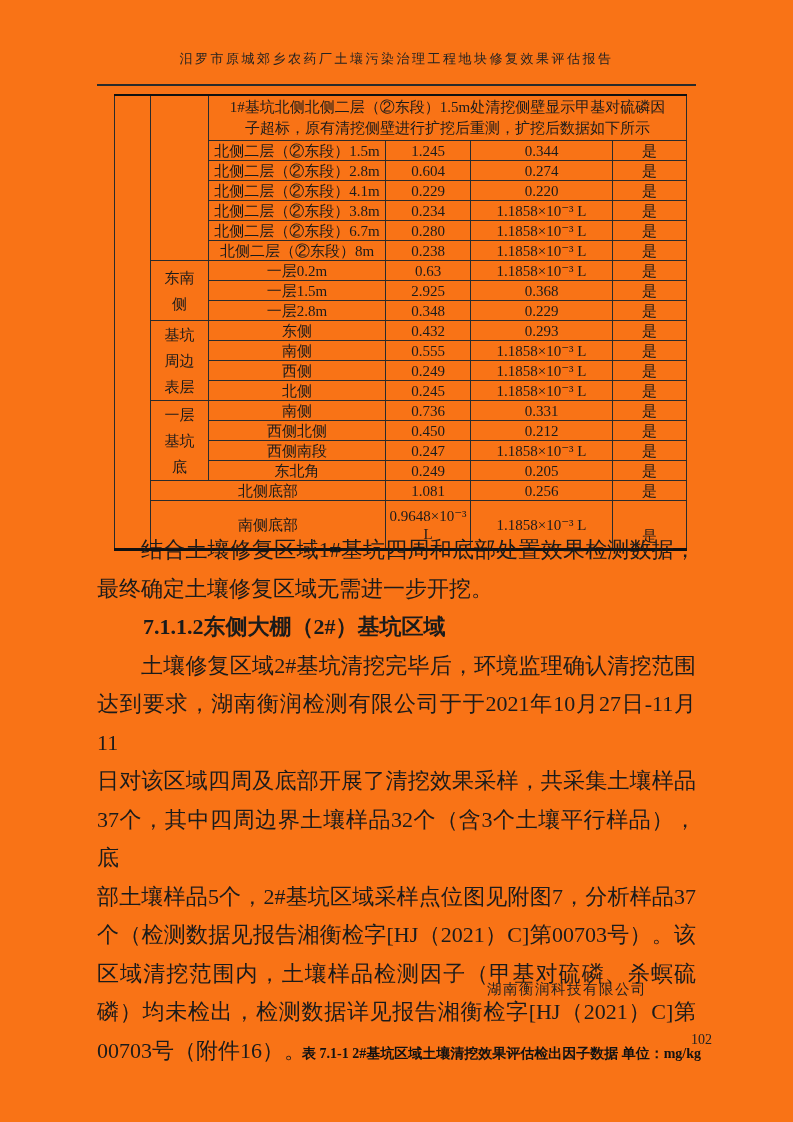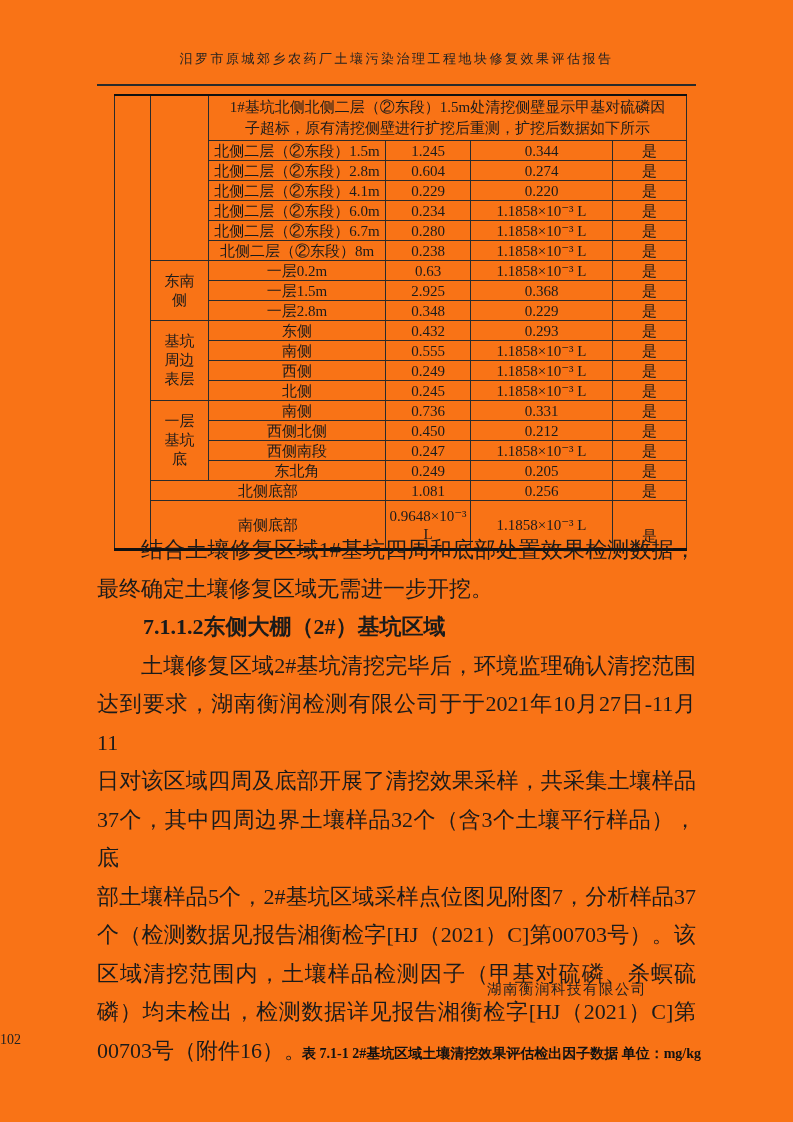--- a/index.html
+++ b/index.html
@@ -119,7 +119,7 @@
           <td class="c5">是</td>
         </tr>
         <tr>
-          <td class="c2">北侧二层（②东段）6.0m</td>
+          <td class="c2">北侧二层（②东段）3.8m</td>
           <td class="c3 num">0.234</td>
           <td class="c4 num">1.1858×10⁻³ L</td>
           <td class="c5">是</td>

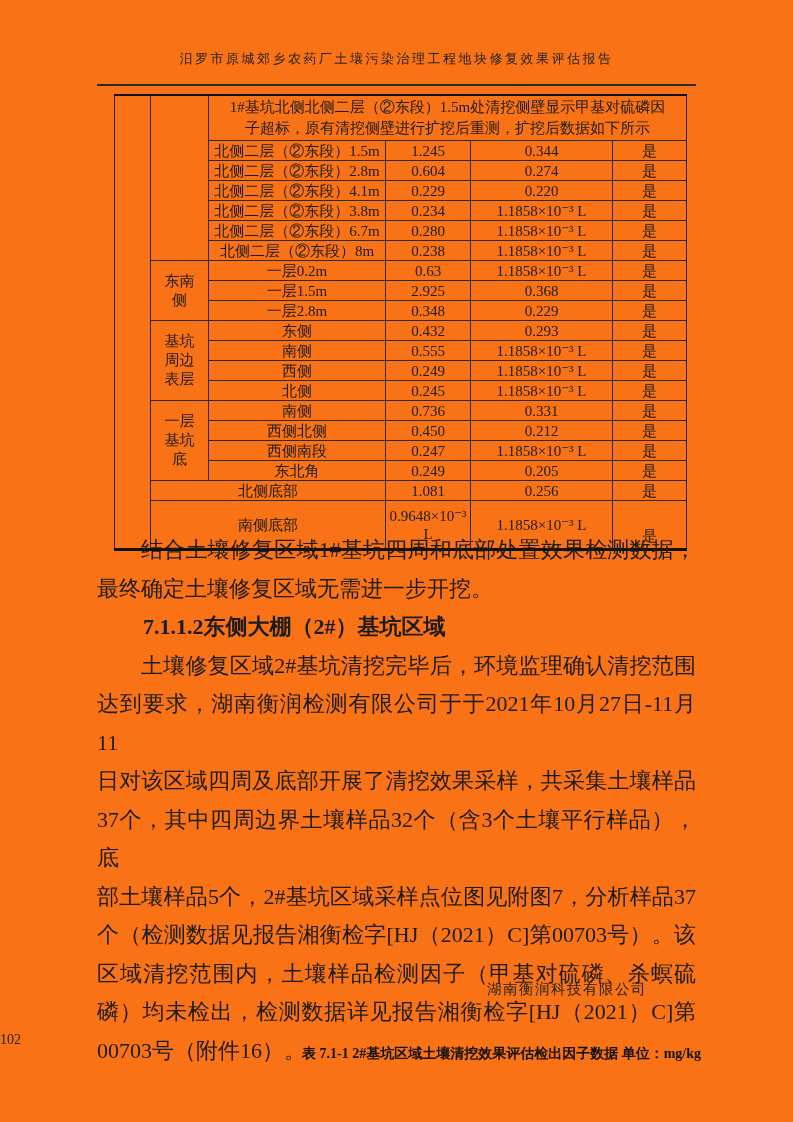--- a/index.html
+++ b/index.html
@@ -42,7 +42,7 @@
     line-height: 18px;
     overflow: hidden;
   }
-  .doc-table td.c1 { padding: 0 11px; word-break: break-all; line-height: 19px; margin-left: 32px; }
+  .doc-table td.c1 { padding: 0 11px; word-break: break-all; line-height: 26px; margin-left: 32px; }
   .doc-table td.note { height: 44px; line-height: 21px; padding: 0 16px; }
   .doc-table td.num { font-variant-numeric: tabular-nums; }
   .doc-table tr.tall td { height: 44px; }

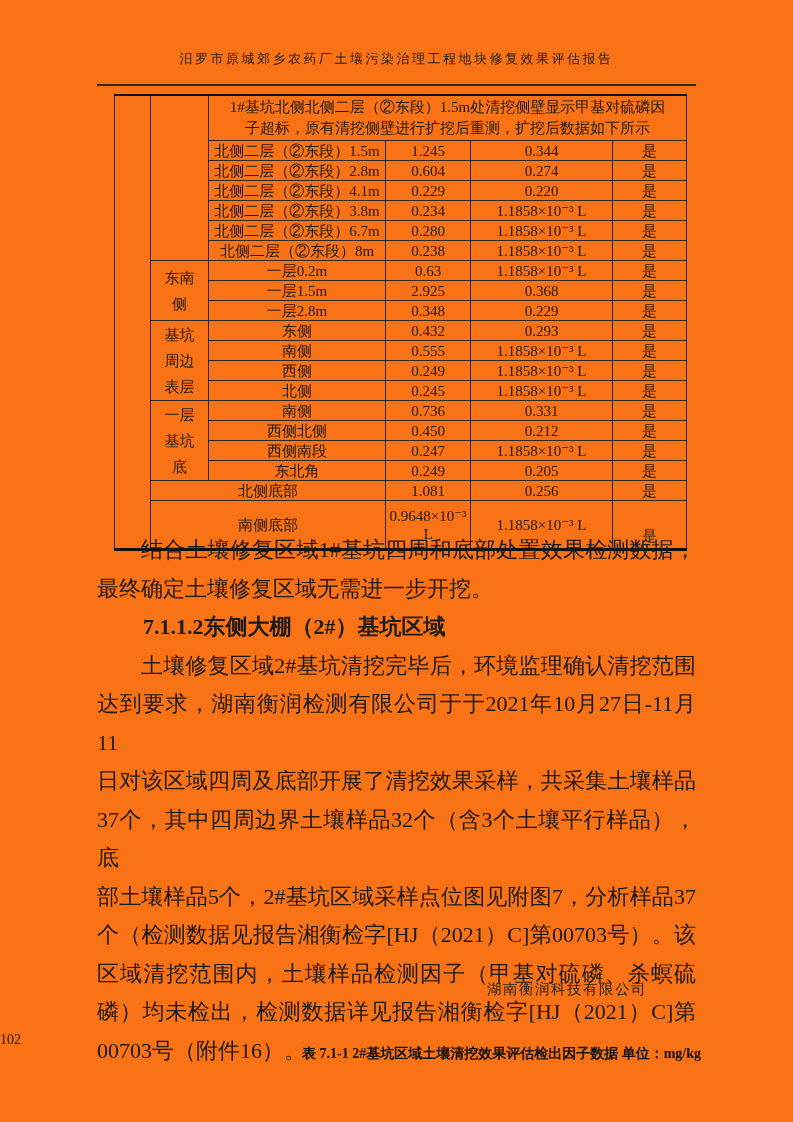--- a/index.html
+++ b/index.html
@@ -68,8 +68,8 @@
   
   .footer-page {
     position: absolute; top: 1032px; left: 0; width: 700px;
-    text-align: left;
-    font-size: 14px; color: #222;
+    text-align: right;
+    font-size: 14px; color: #222; padding-left: 12px;
   }
   .footer-company {
     position: absolute; top: 980px; right: 146px;

